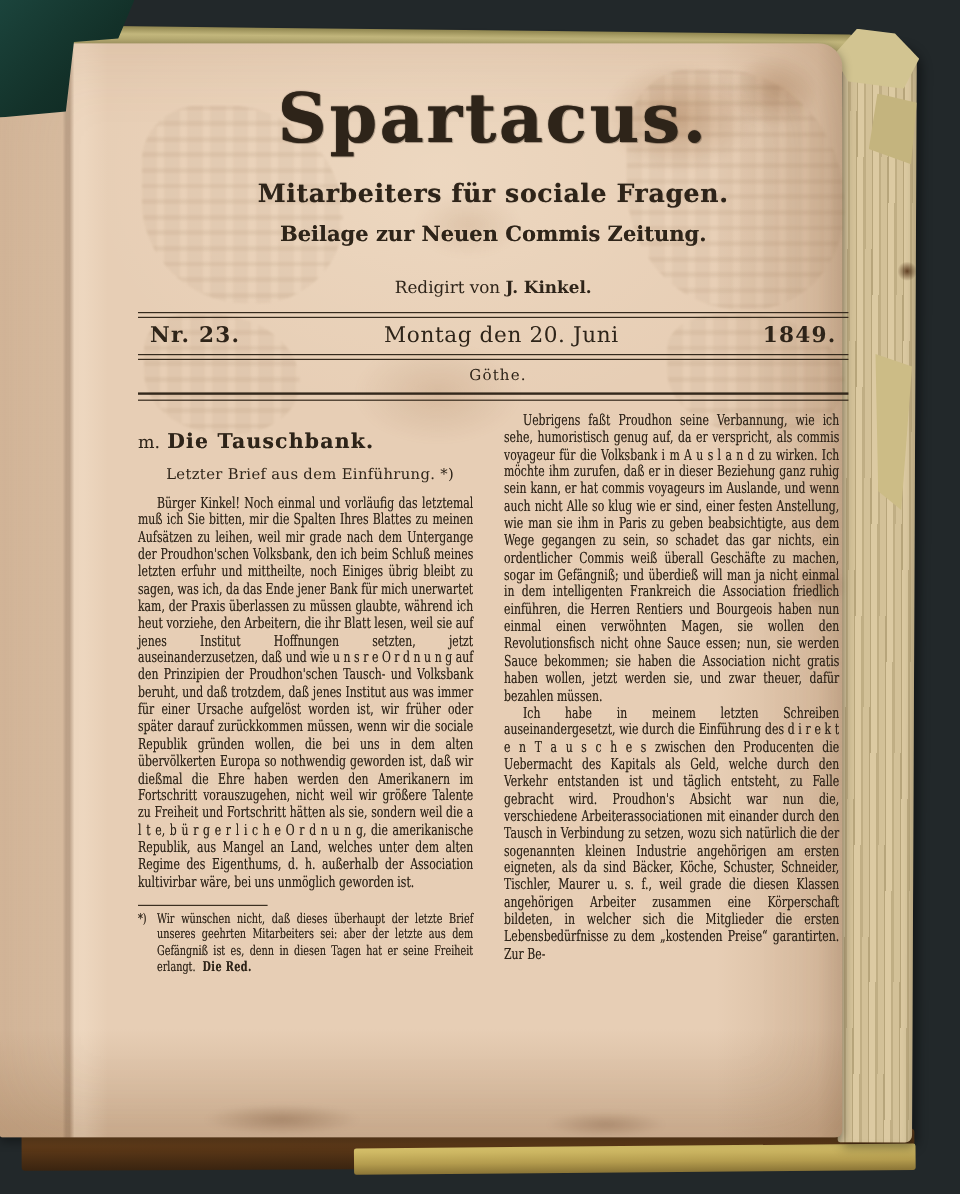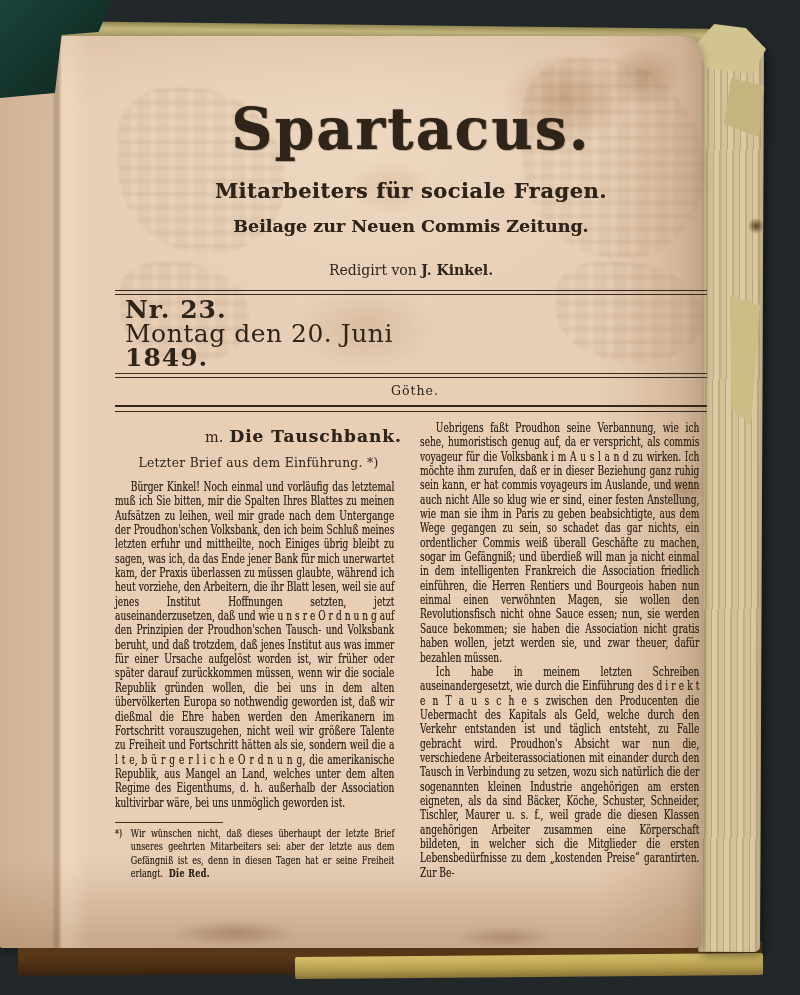--- a/index.html
+++ b/index.html
@@ -54,7 +54,7 @@
   .stain{position:absolute;pointer-events:none;mix-blend-mode:multiply;filter:blur(2px);}
 
   
-  .content{position:absolute;left:115px;top:88px;width:592px;color:#2e2419;z-index:9;}
+  .content{position:absolute;left:115px;top:58px;width:592px;color:#2e2419;z-index:9;}
   .masthead-title{margin-top:10px;text-align:center;font-size:57px;line-height:62px;
     font-weight:bold;letter-spacing:2px;
     text-shadow:0 0 1px rgba(46,36,25,.85), 1px 1px 0 rgba(46,36,25,.25);}

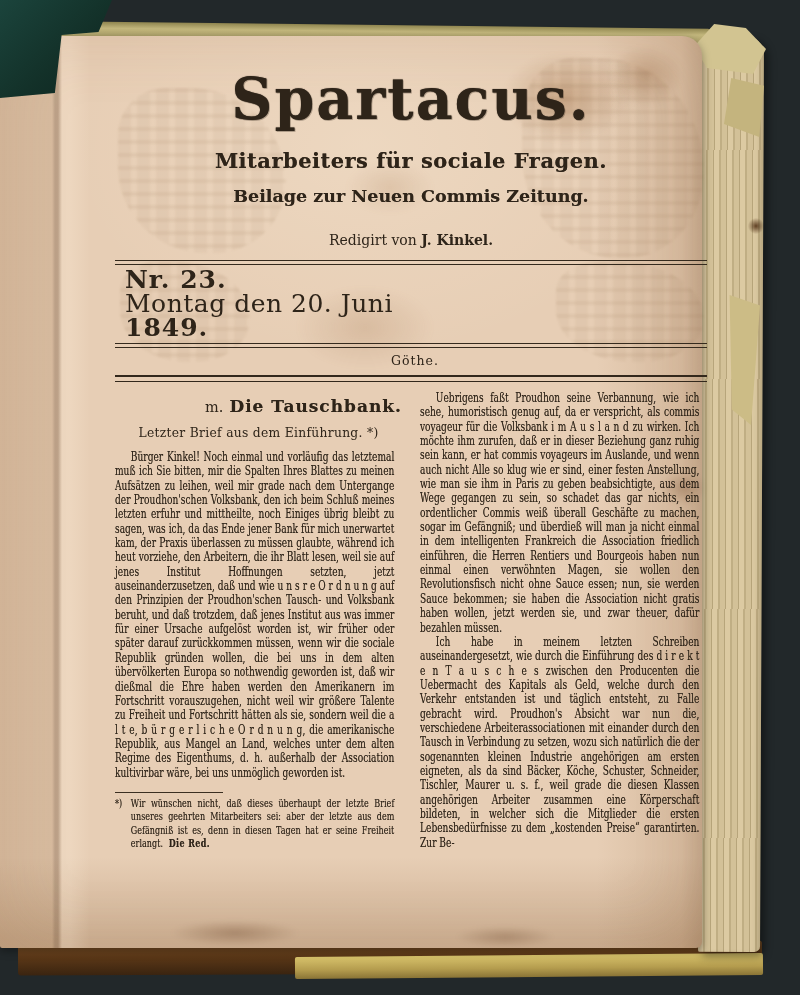--- a/index.html
+++ b/index.html
@@ -66,8 +66,8 @@
   .masthead-editor .ed-name{font-weight:bold;}
 
   .rule-double{margin-top:12px;height:3px;border-top:1.6px solid #352a1d;border-bottom:1px solid #352a1d;}
-  .dateline{display:flex;align-items:baseline;
-    padding:3px 10px 2px 10px;font-size:25px;line-height:24px;flex-direction:column;}
+  .dateline{display:flex;justify-content:space-between;align-items:baseline;
+    padding:3px 10px 2px 10px;font-size:18px;line-height:24px;}
   .dateline .dl-issue,.dateline .dl-year{font-weight:bold;letter-spacing:1px;}
   .dateline .dl-date{letter-spacing:.5px;}
   .rule-double.below{margin-top:1px;}

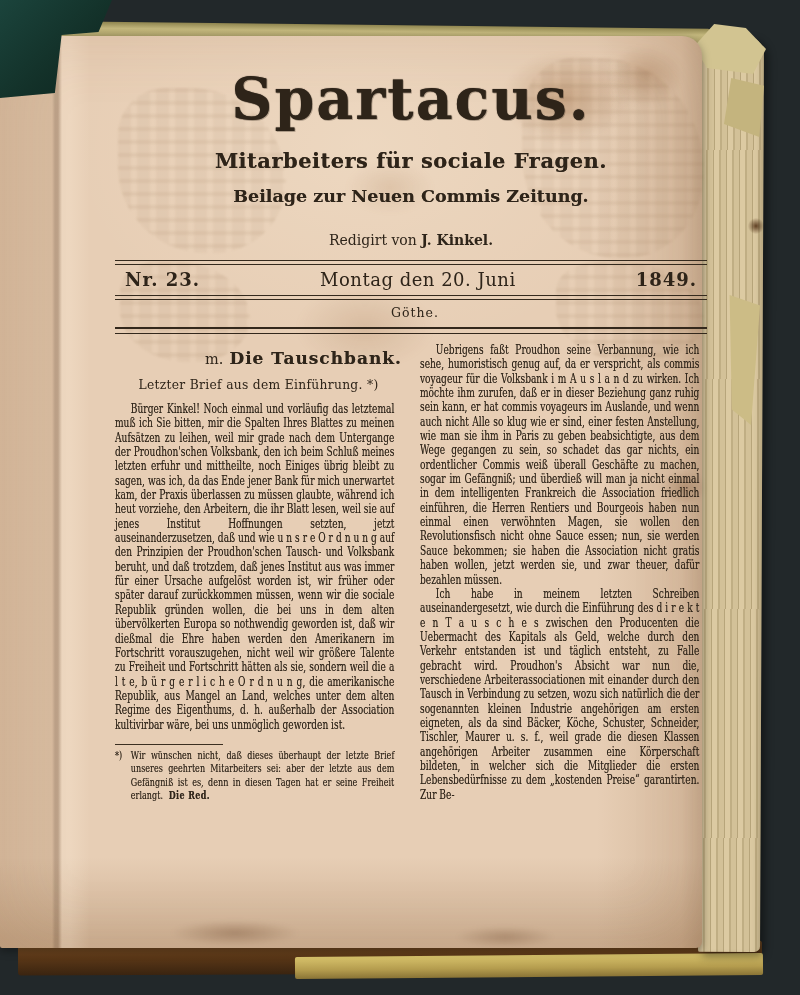--- a/index.html
+++ b/index.html
@@ -82,7 +82,7 @@
   .col-left{padding-right:5px;}
   .col-right{padding-left:5px;}
 
-  .art-heading{margin-top:10px;text-align:right;font-size:17px;line-height:20px;}
+  .art-heading{margin-top:20px;text-align:left;font-size:17px;line-height:20px;}
   .art-heading .hn{font-size:14.5px;font-weight:normal;margin-right:6px;}
   .art-heading .ht{font-weight:bold;letter-spacing:1px;text-shadow:0 0 .5px rgba(46,36,25,.6);}
   .art-subheading{margin-top:9px;text-align:center;font-size:12.3px;letter-spacing:.3px;}

